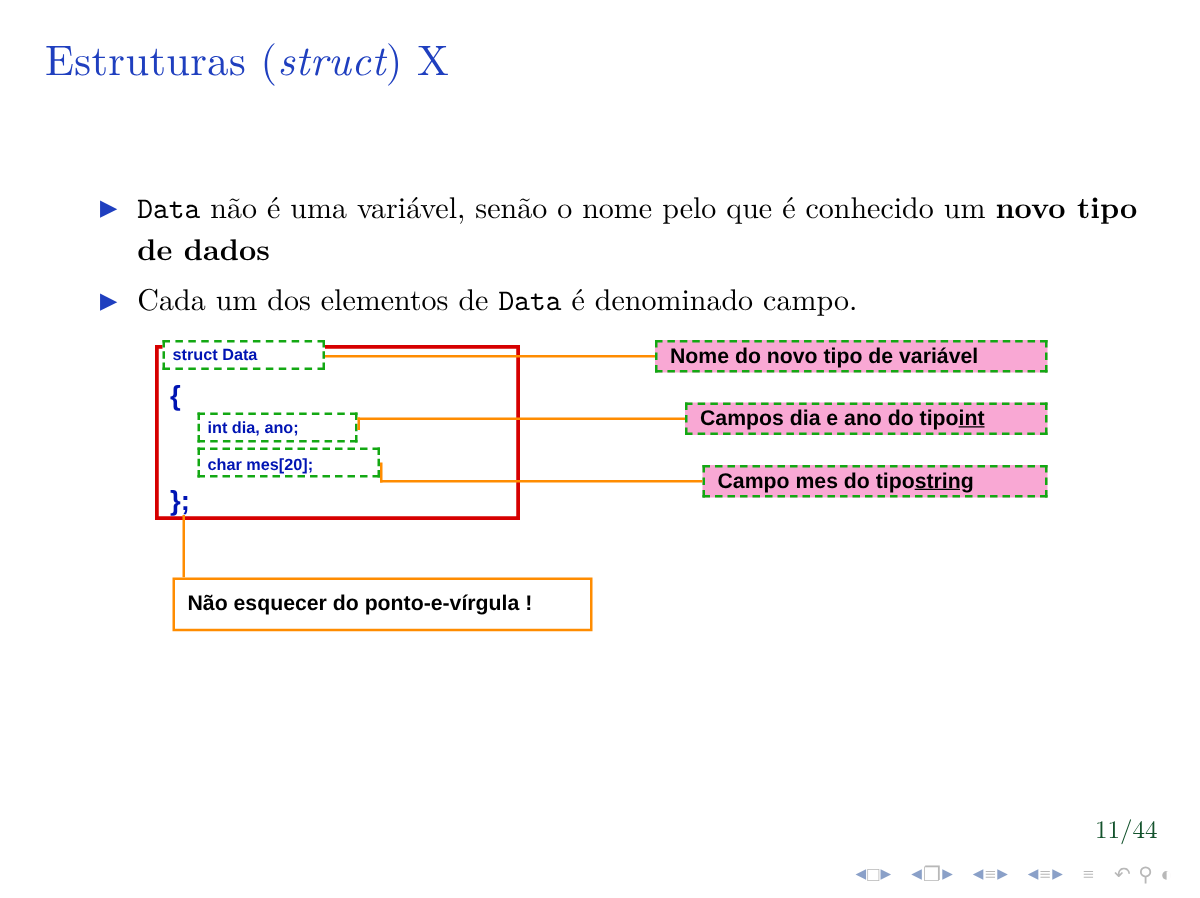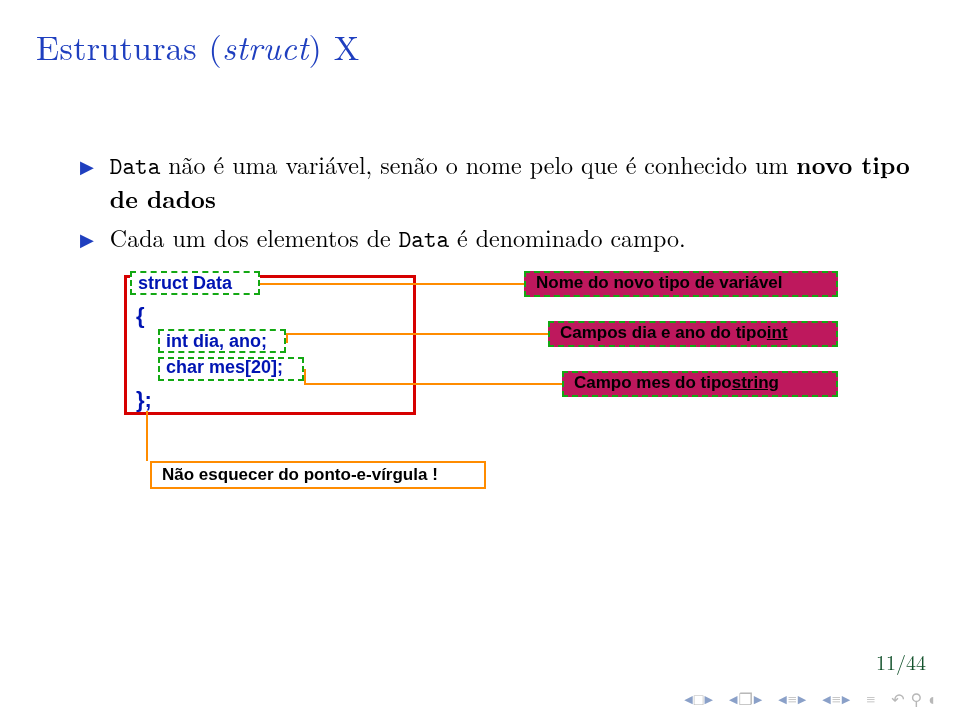--- a/index.html
+++ b/index.html
@@ -16,7 +16,7 @@
   .diagram { position: relative; margin: 16px 0 0 44px; width: 838px; height: 234px; font-family: Arial, Helvetica, sans-serif; }
   .code-frame { position: absolute; left: 0; top: 4px; width: 292px; height: 140px; border: 3px solid #d60000; background: #fff; }
   .green-box { position: absolute; border: 2px dashed #13a813; background: #fff; display: flex; align-items: center; padding: 0 6px; }
-  .green-box.small { font-family: Arial, Helvetica, sans-serif; font-weight: 700; font-size: 18px; color: #0014b3; }
+  .green-box.small { font-family: Arial, Helvetica, sans-serif; font-weight: 700; font-size: 13px; color: #0014b3; }
   .label { position: absolute; border: 2px dashed #13a813; background: #be185d; font-family: Arial, Helvetica, sans-serif; font-weight: 700; font-size: 17px; color: #000; display: flex; align-items: flex-end; padding: 0 10px; }
   .brace { position: absolute; font-family: Arial, Helvetica, sans-serif; font-weight: 700; font-size: 22px; color: #0014b3; }
   .orange-box { position: absolute; border: 2px solid #ff8c00; background: #fff; font-family: Arial, Helvetica, sans-serif; font-weight: 700; font-size: 17px; color: #000; display: flex; align-items: center; padding: 0 10px; }

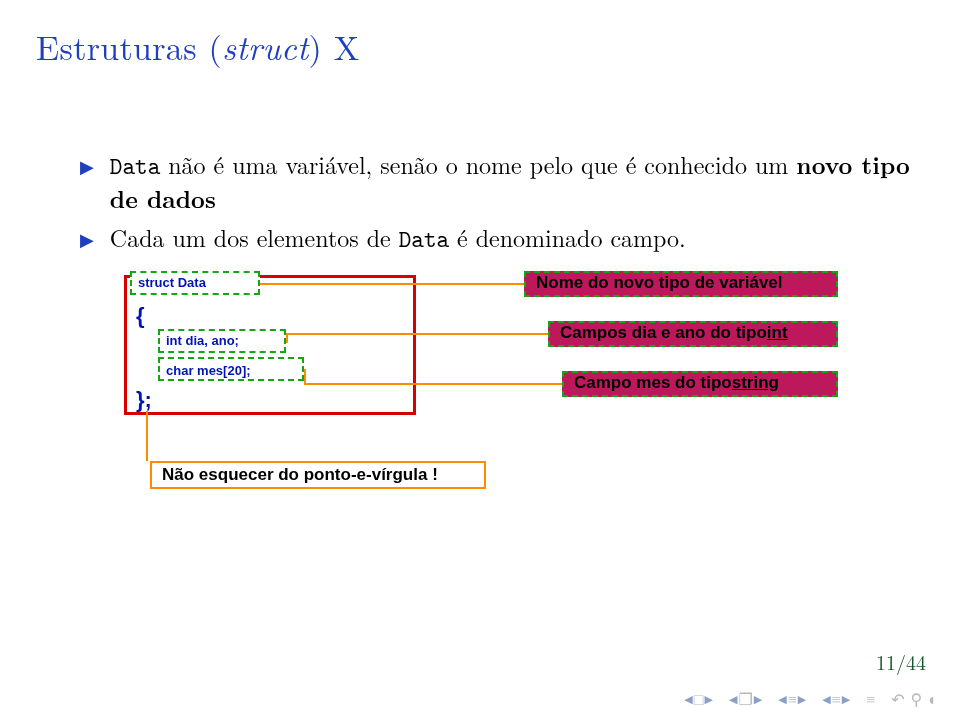--- a/index.html
+++ b/index.html
@@ -17,7 +17,7 @@
   .code-frame { position: absolute; left: 0; top: 4px; width: 292px; height: 140px; border: 3px solid #d60000; background: #fff; }
   .green-box { position: absolute; border: 2px dashed #13a813; background: #fff; display: flex; align-items: center; padding: 0 6px; }
   .green-box.small { font-family: Arial, Helvetica, sans-serif; font-weight: 700; font-size: 13px; color: #0014b3; }
-  .label { position: absolute; border: 2px dashed #13a813; background: #be185d; font-family: Arial, Helvetica, sans-serif; font-weight: 700; font-size: 17px; color: #000; display: flex; align-items: flex-end; padding: 0 10px; }
+  .label { position: absolute; border: 2px dashed #13a813; background: #f9a8d4; font-family: Arial, Helvetica, sans-serif; font-weight: 700; font-size: 17px; color: #000; display: flex; align-items: center; padding: 0 10px; }
   .brace { position: absolute; font-family: Arial, Helvetica, sans-serif; font-weight: 700; font-size: 22px; color: #0014b3; }
   .orange-box { position: absolute; border: 2px solid #ff8c00; background: #fff; font-family: Arial, Helvetica, sans-serif; font-weight: 700; font-size: 17px; color: #000; display: flex; align-items: center; padding: 0 10px; }
   .conn { position: absolute; background: #ff8c00; }

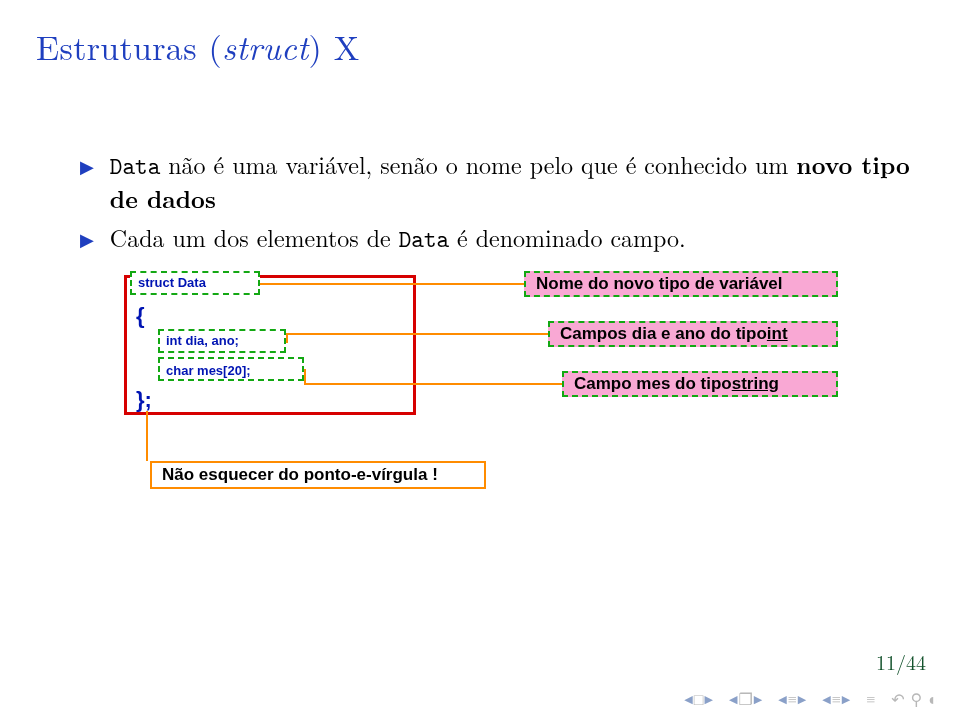--- a/index.html
+++ b/index.html
@@ -90,7 +90,7 @@
 
       <div class="conn" style="left:22px; top:140px; width:2px; height:50px;"></div>
 
-      <div class="orange-box" style="left:26px; top:190px; width:336px; height:28px;">
+      <div class="orange-box" style="left:14px; top:190px; width:336px; height:43px;">
         <span>Não esquecer do ponto-e-vírgula !</span>
       </div>
 

